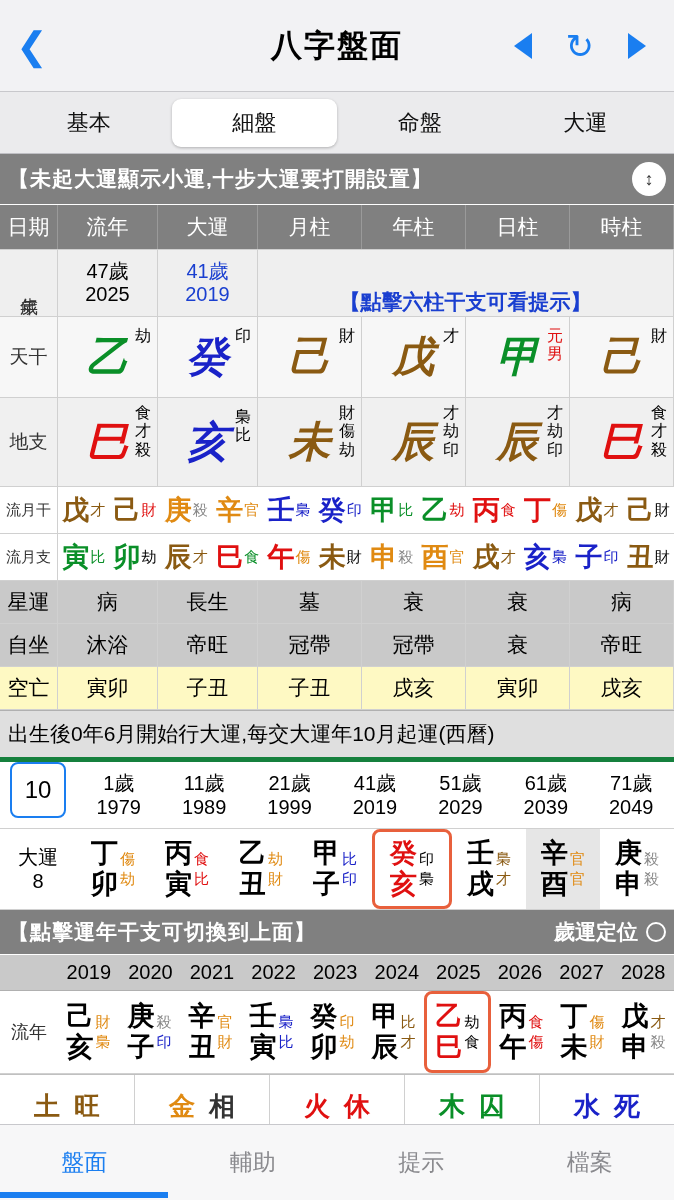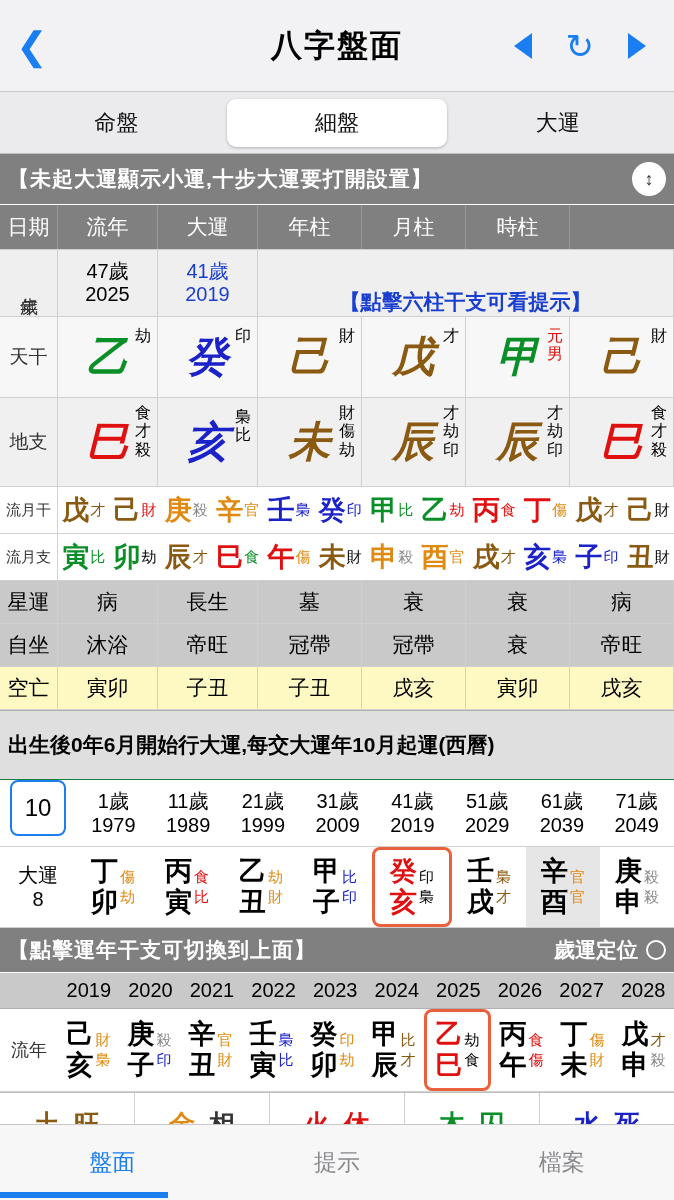--- a/index.html
+++ b/index.html
@@ -168,6 +168,7 @@
 </div>
 
 <div class="segbar">
+  <div class="seg">基本</div>
   <div class="seg">命盤</div>
   <div class="seg active">細盤</div>
   <div class="seg">大運</div>

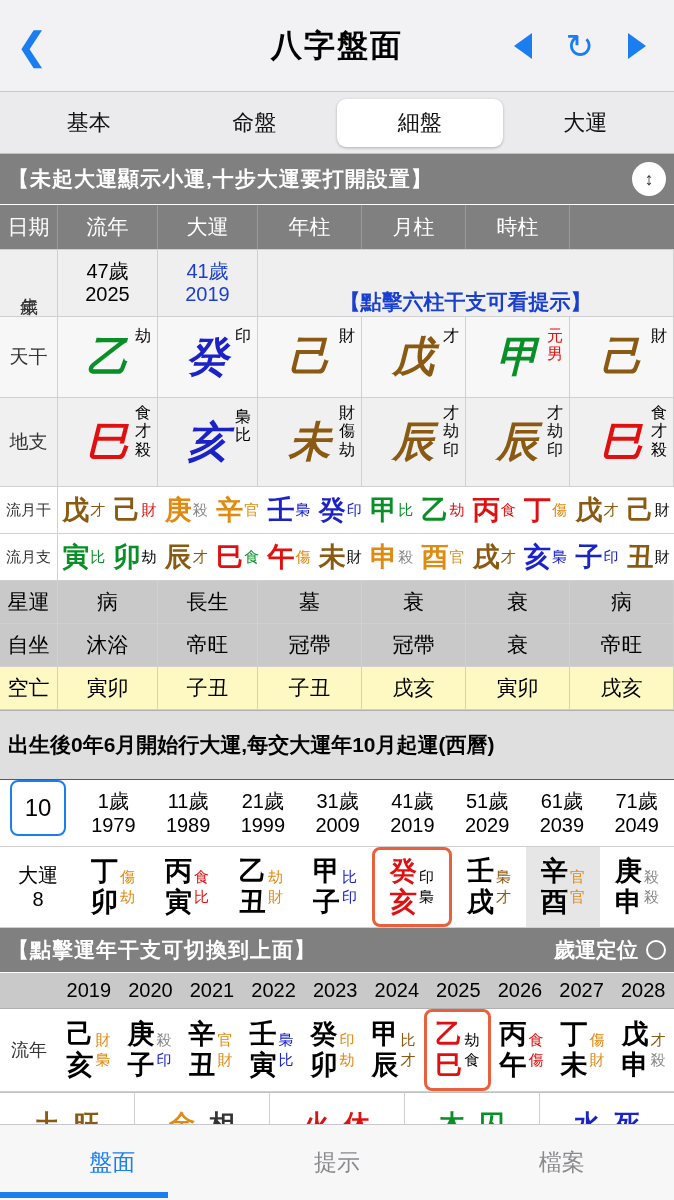--- a/index.html
+++ b/index.html
@@ -169,8 +169,8 @@
 
 <div class="segbar">
   <div class="seg">基本</div>
+  <div class="seg active">細盤</div>
   <div class="seg">命盤</div>
-  <div class="seg active">細盤</div>
   <div class="seg">大運</div>
 </div>
 

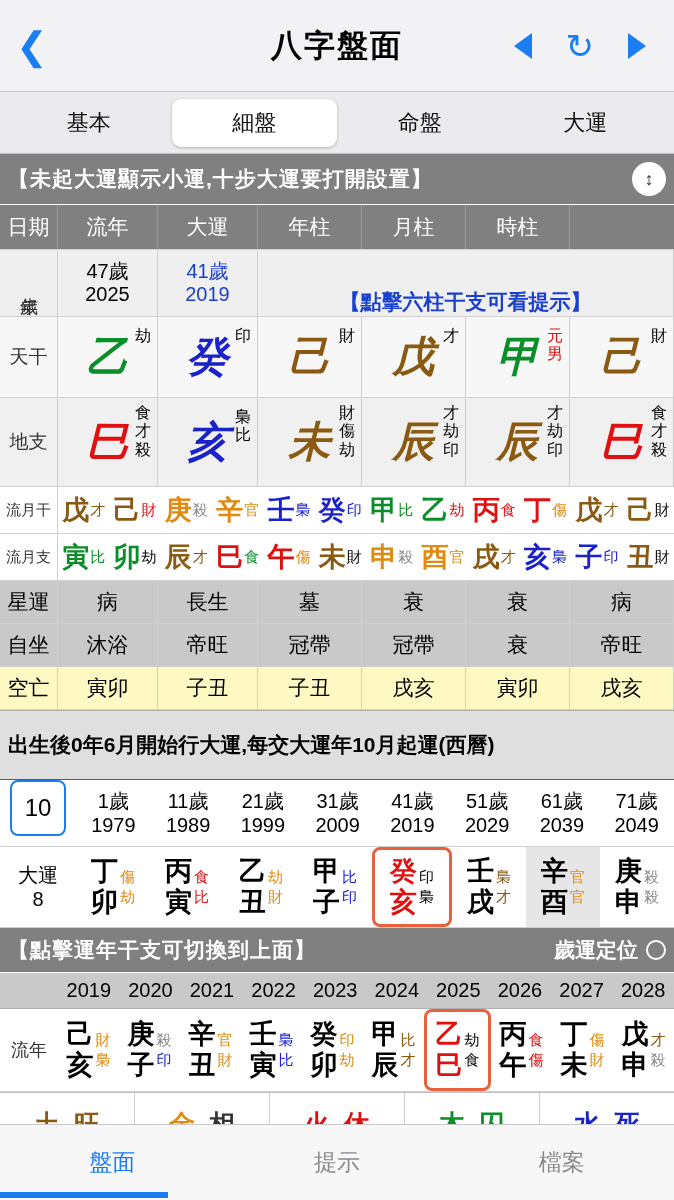--- a/index.html
+++ b/index.html
@@ -183,8 +183,8 @@
   <div class="c w-lab">日期</div>
   <div class="c w-ln">流年</div>
   <div class="c w-dy">大運</div>
+  <div class="c w-p">月柱</div>
   <div class="c w-p">年柱</div>
-  <div class="c w-p">月柱</div>
   <div class="c w-p">時柱</div>
 </div>
 

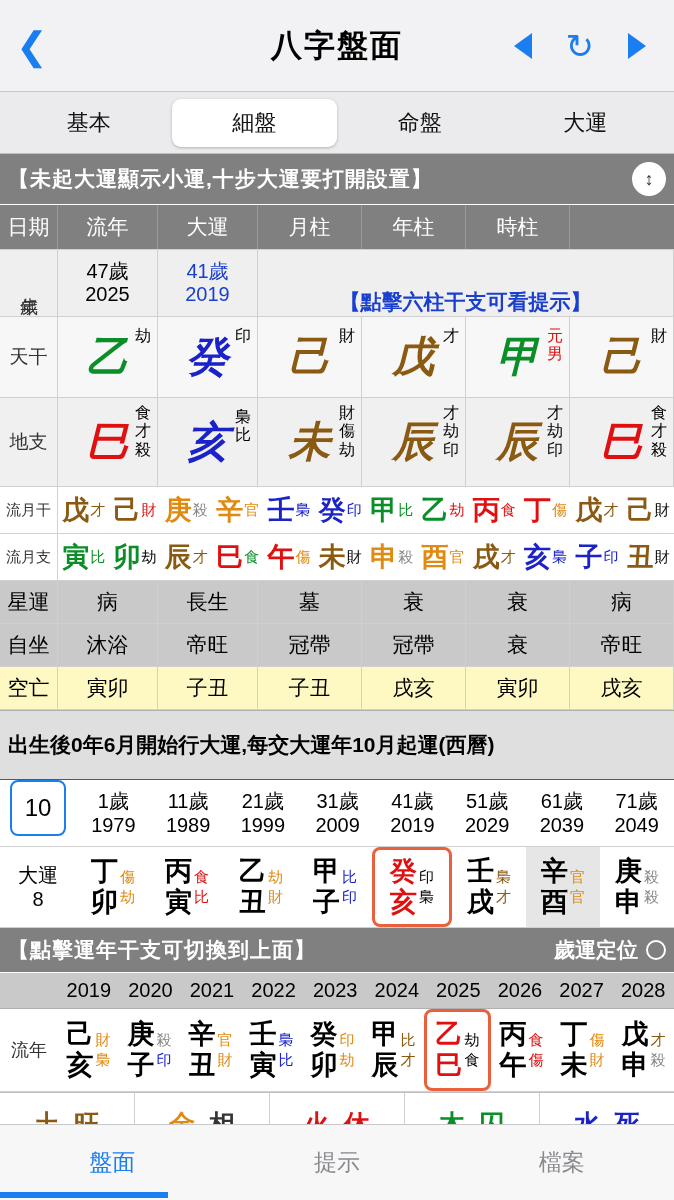--- a/index.html
+++ b/index.html
@@ -185,6 +185,7 @@
   <div class="c w-dy">大運</div>
   <div class="c w-p">月柱</div>
   <div class="c w-p">年柱</div>
+  <div class="c w-p">日柱</div>
   <div class="c w-p">時柱</div>
 </div>
 

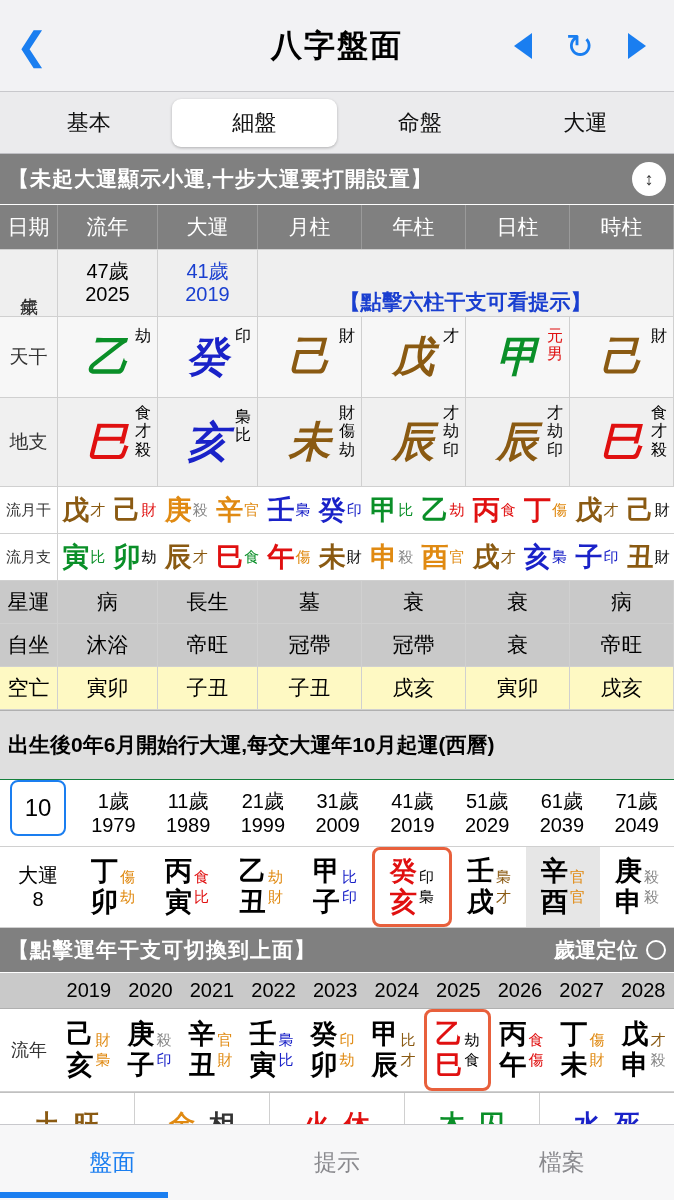--- a/index.html
+++ b/index.html
@@ -112,8 +112,8 @@
 
   
   .band2 {
-    background:#dfdfdf; color:#000; font-size:21px; font-weight:700;
-    padding: 20px 8px; border-top:1px solid #b0b0b0; border-bottom:1px solid #15803d;
+    background:#dfdfdf; color:#000; font-size:21px; font-weight:400;
+    padding: 9px 8px; border-top:1px solid #b0b0b0; border-bottom:5px solid #15803d;
   }
   .dy-hdr { display:flex; background:#fff; border-bottom:1px solid #d0d0d0; }
   .dy-hdr .first { width: 76px; display:flex; align-items:flex-start; justify-content:center; }

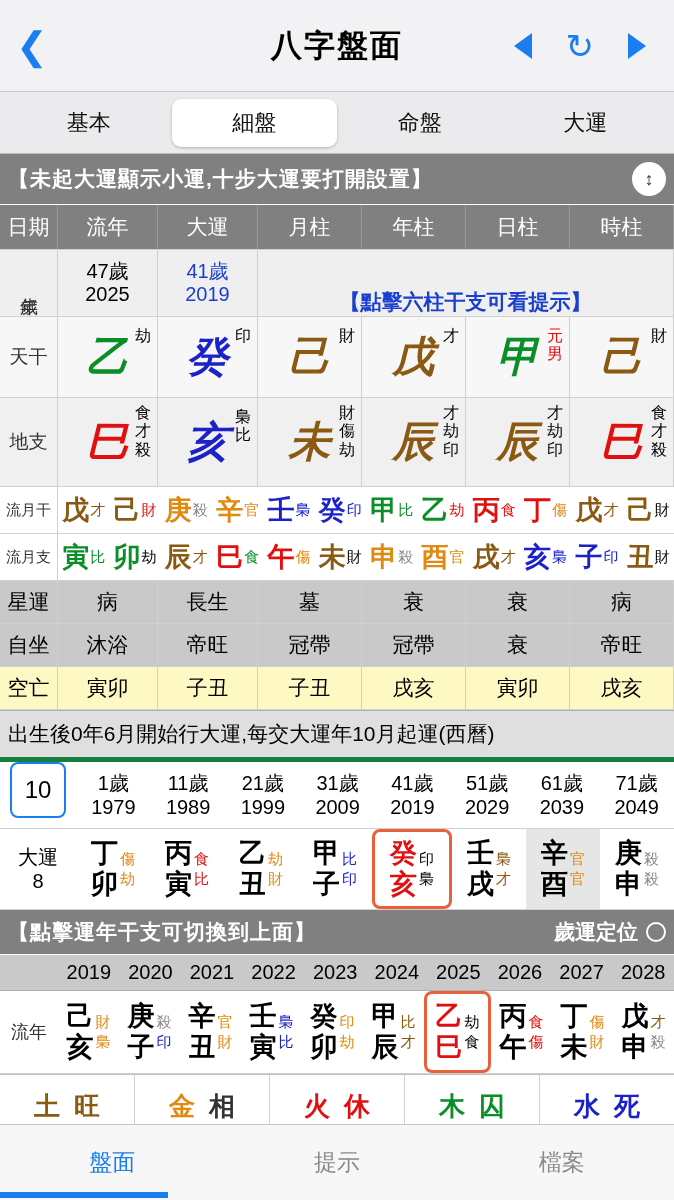--- a/index.html
+++ b/index.html
@@ -455,10 +455,6 @@
   <div class="cellh">
       <span>21歲</span>
       <span>1999</span>
-    </div>
-  <div class="cellh">
-      <span>31歲</span>
-      <span>2009</span>
     </div>
   <div class="cellh">
       <span>41歲</span>

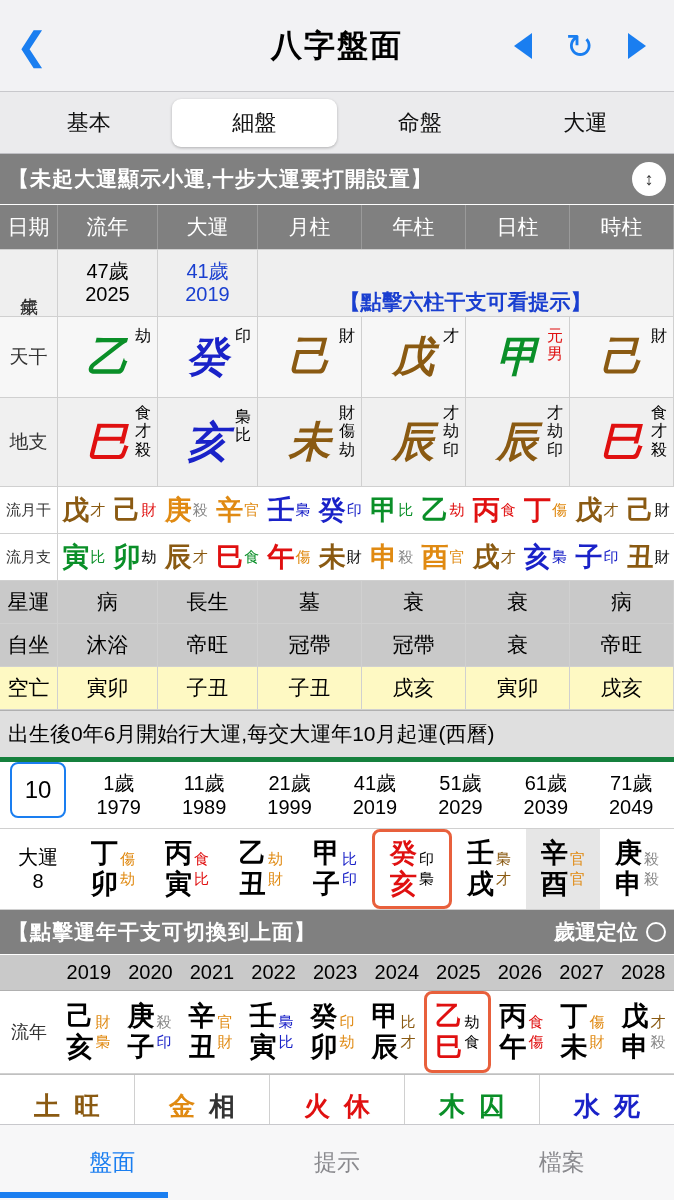--- a/index.html
+++ b/index.html
@@ -712,6 +712,7 @@
 
 <div class="tabbar">
   <div class="tab active">盤面</div>
+  <div class="tab">輔助</div>
   <div class="tab">提示</div>
   <div class="tab">檔案</div>
   <div class="home-ind"></div>

